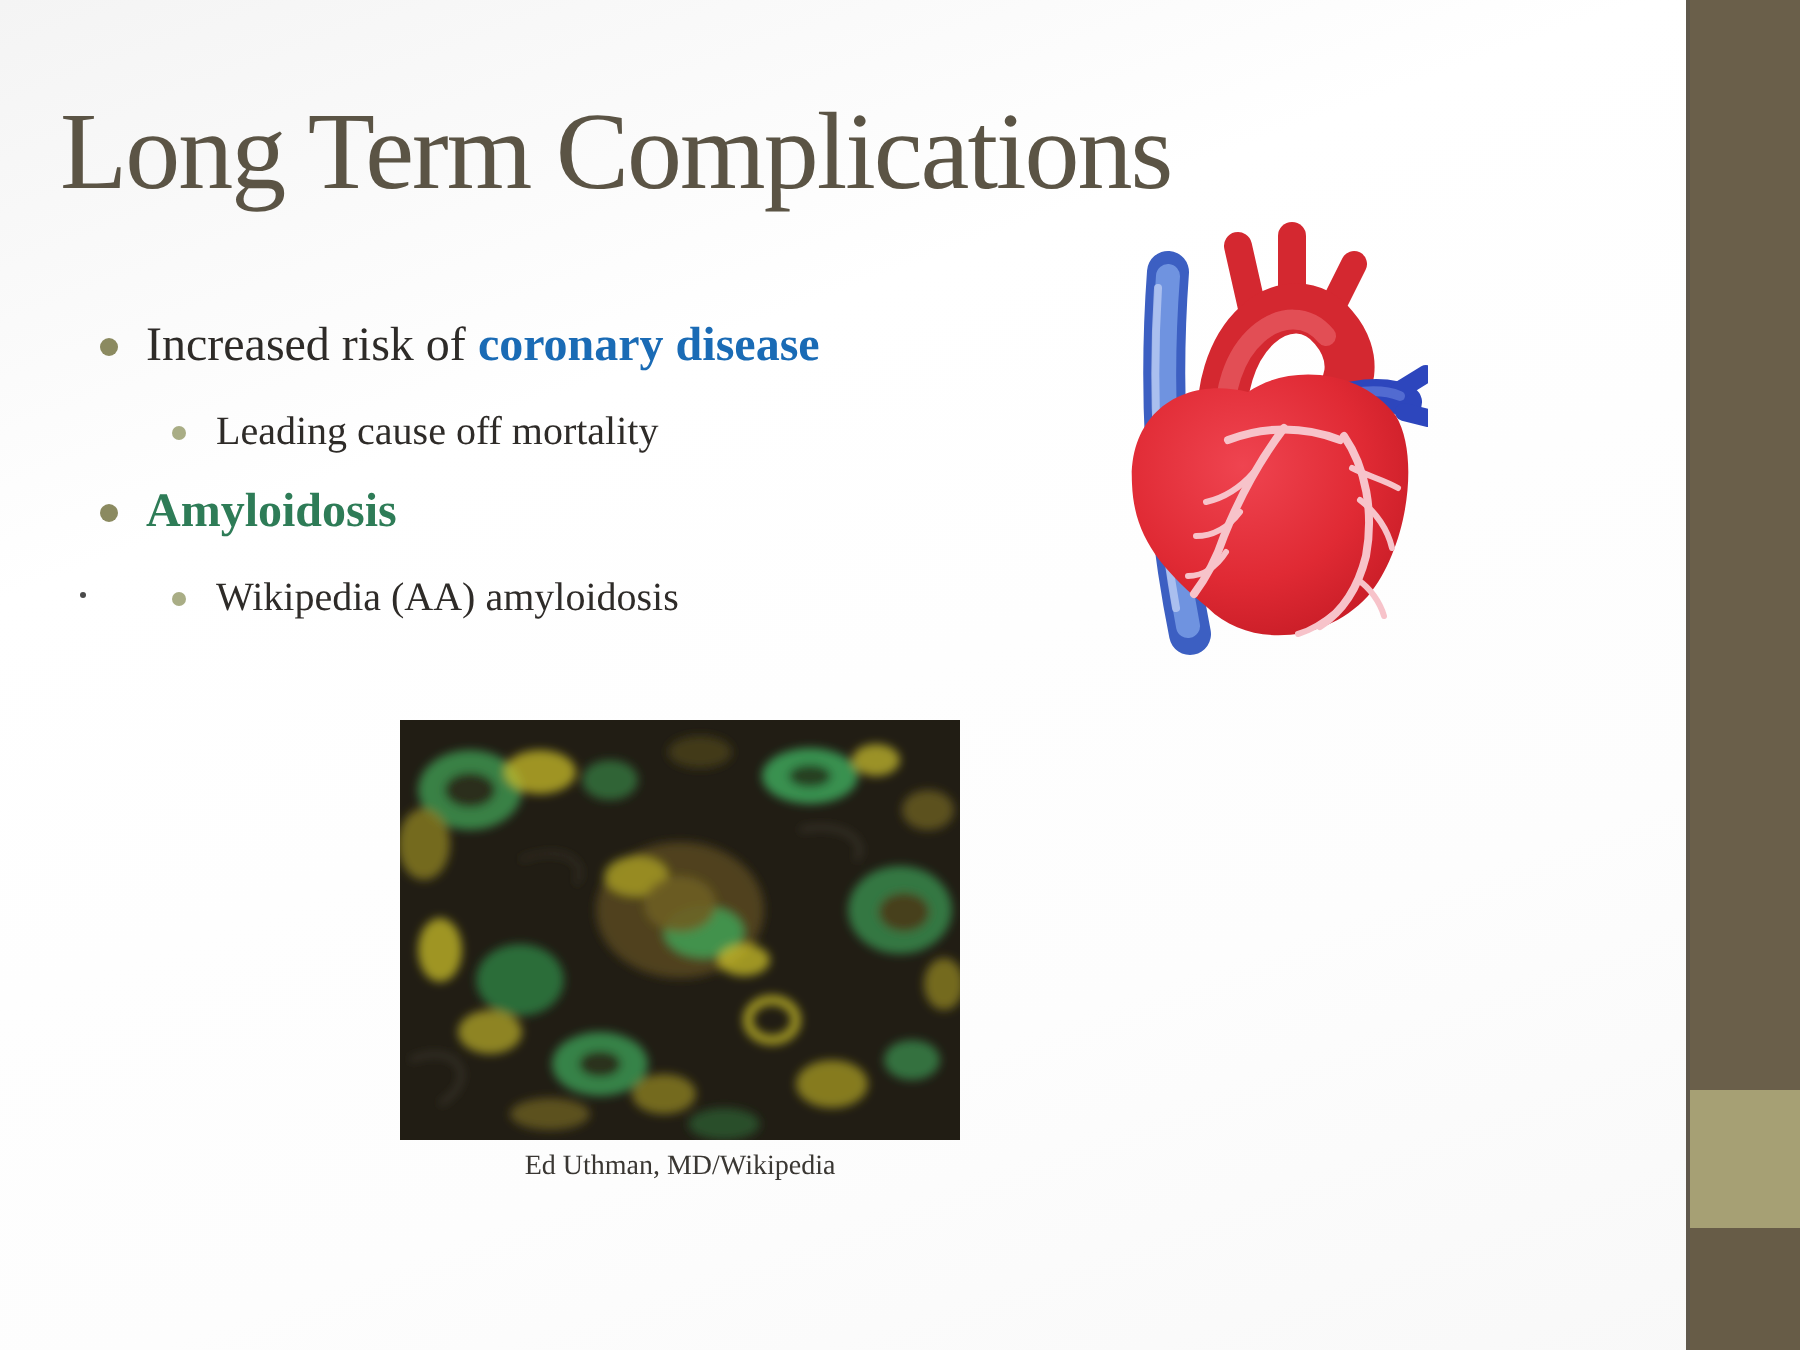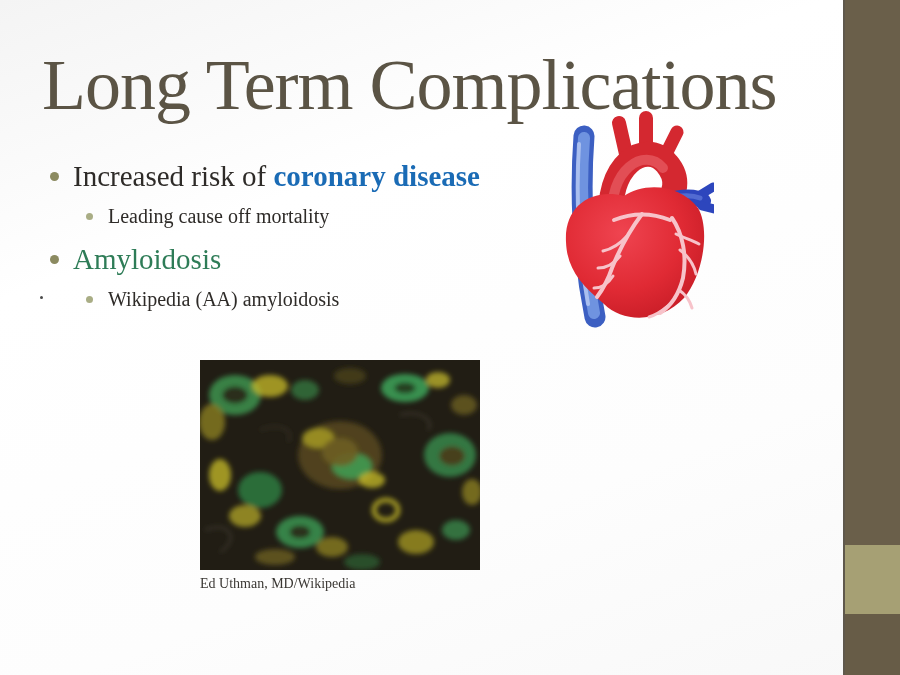--- a/index.html
+++ b/index.html
@@ -15,8 +15,8 @@
   .sidebar .seg-bottom{position:absolute;top:614px;left:0;width:100%;height:61px;background:#675c47;}
 
   .slide-title{
-    position:absolute;left:42px;top:44px;width:760px;margin:0;
-    font-size:72px;font-weight:normal;letter-spacing:-1px;color:#5b5445;line-height:1.15;
+    position:absolute;left:30px;top:44px;width:760px;margin:0;
+    font-size:55px;font-weight:normal;letter-spacing:-1px;color:#5b5445;line-height:1.15;
   }
 
   .bullet-row{position:absolute;display:flex;align-items:center;color:#2e2b28;}

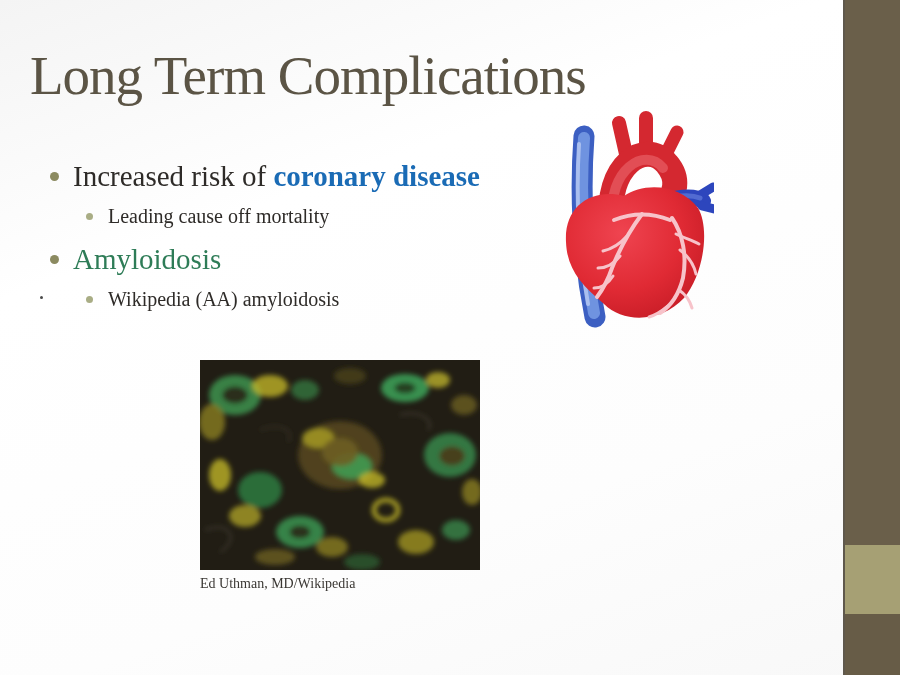--- a/index.html
+++ b/index.html
@@ -20,7 +20,7 @@
   }
 
   .bullet-row{position:absolute;display:flex;align-items:center;color:#2e2b28;}
-  .bullet-row.level1{left:50px;font-size:29px;}
+  .bullet-row.level1{left:50px;font-size:24px;}
   .bullet-row.level2{left:86px;font-size:20px;}
   .dot{flex:0 0 auto;border-radius:50%;}
   .dot.l1{width:9px;height:9px;background:#8b8a60;margin-right:14px;}

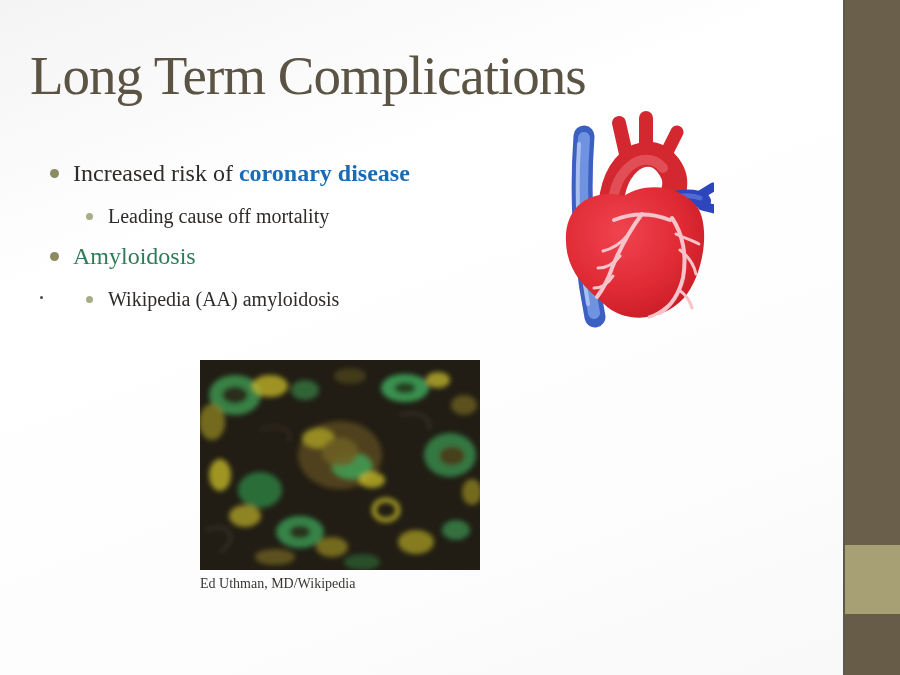--- a/index.html
+++ b/index.html
@@ -26,7 +26,7 @@
   .dot.l1{width:9px;height:9px;background:#8b8a60;margin-right:14px;}
   .dot.l2{width:7px;height:7px;background:#a9ad85;margin-right:15px;}
   .hl-blue{color:#1a6bb5;font-weight:bold;}
-  .hl-green{color:#2e7c57;font-weight:normal;text-align:center;}
+  .hl-green{color:#2e7c57;font-weight:bold;text-align:center;}
   .stray-mark{position:absolute;left:40px;top:296px;width:3px;height:3px;border-radius:50%;background:#4a4a4a;}
 
   .heart-wrap{position:absolute;left:552px;top:110px;width:162px;height:218px;}

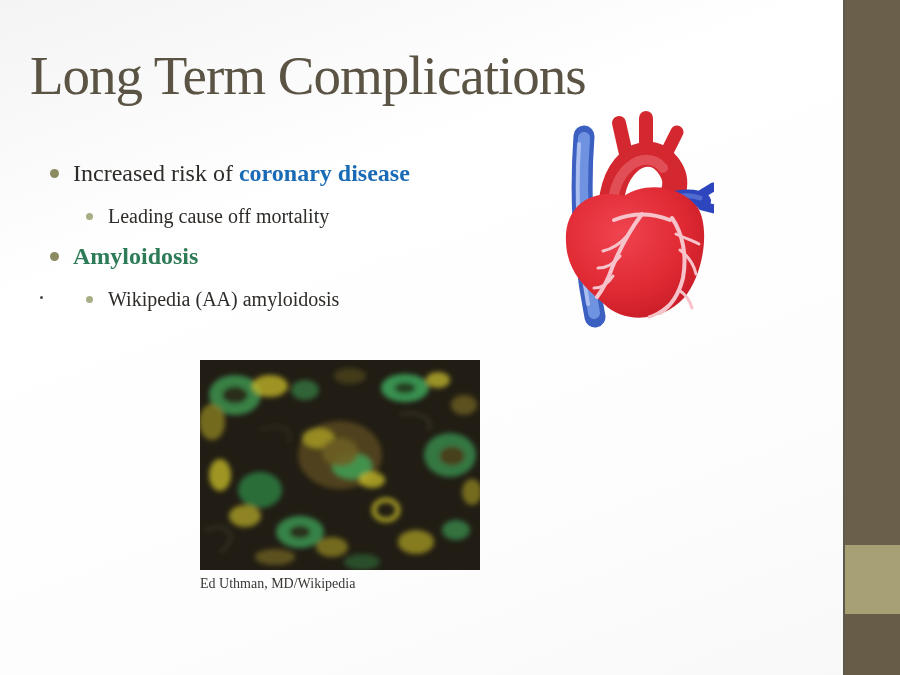--- a/index.html
+++ b/index.html
@@ -32,7 +32,7 @@
   .heart-wrap{position:absolute;left:552px;top:110px;width:162px;height:218px;}
   .micrograph-wrap{position:absolute;left:200px;top:360px;width:280px;height:210px;}
   .micro-caption{
-    position:absolute;left:200px;top:576px;width:280px;
+    position:absolute;left:200px;top:576px;width:280px;text-align:center;
     font-size:14px;color:#3a3733;
   }
 </style>

